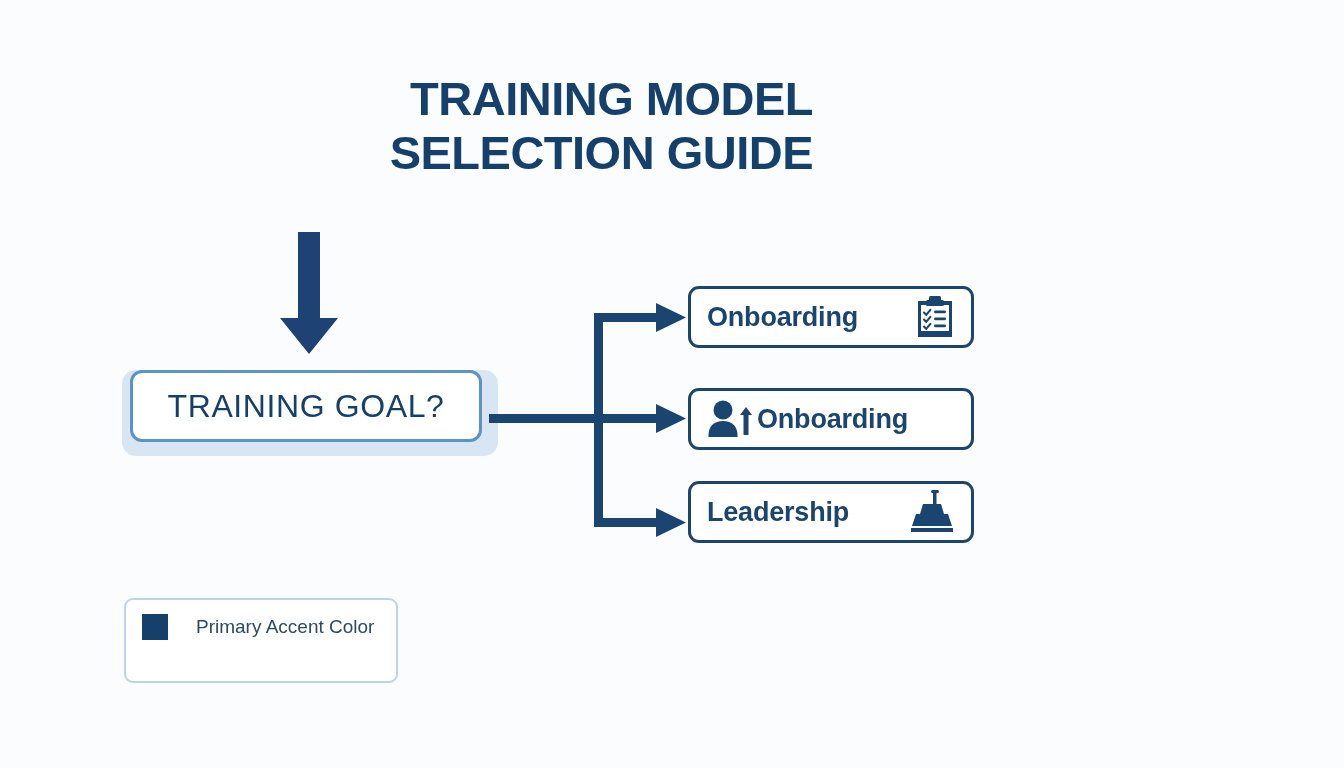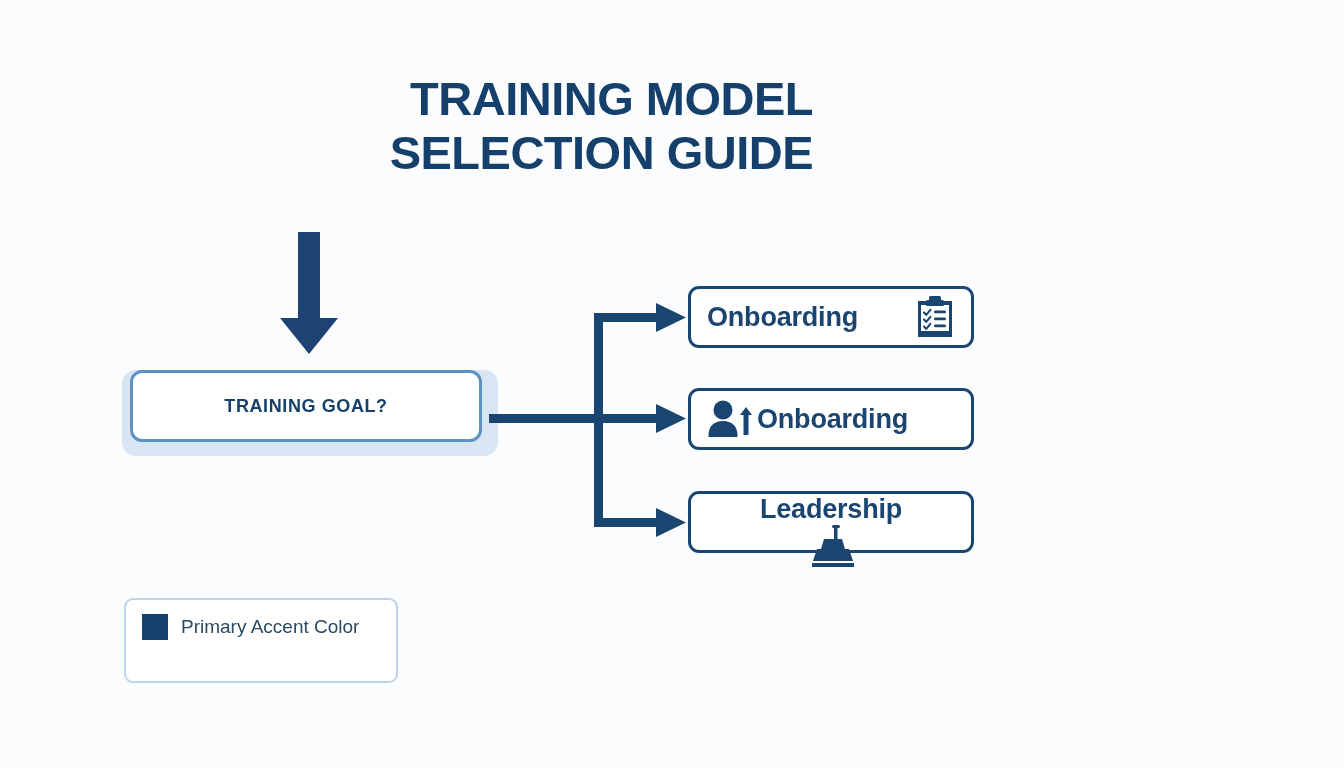--- a/index.html
+++ b/index.html
@@ -79,8 +79,8 @@
     justify-content: center;
   }
   .decision-label {
-    font-size: 18px;
-    font-weight: 700;
+    font-size: 32px;
+    font-weight: 400;
     letter-spacing: 0.6px;
     color: #15406b;
     text-transform: uppercase;

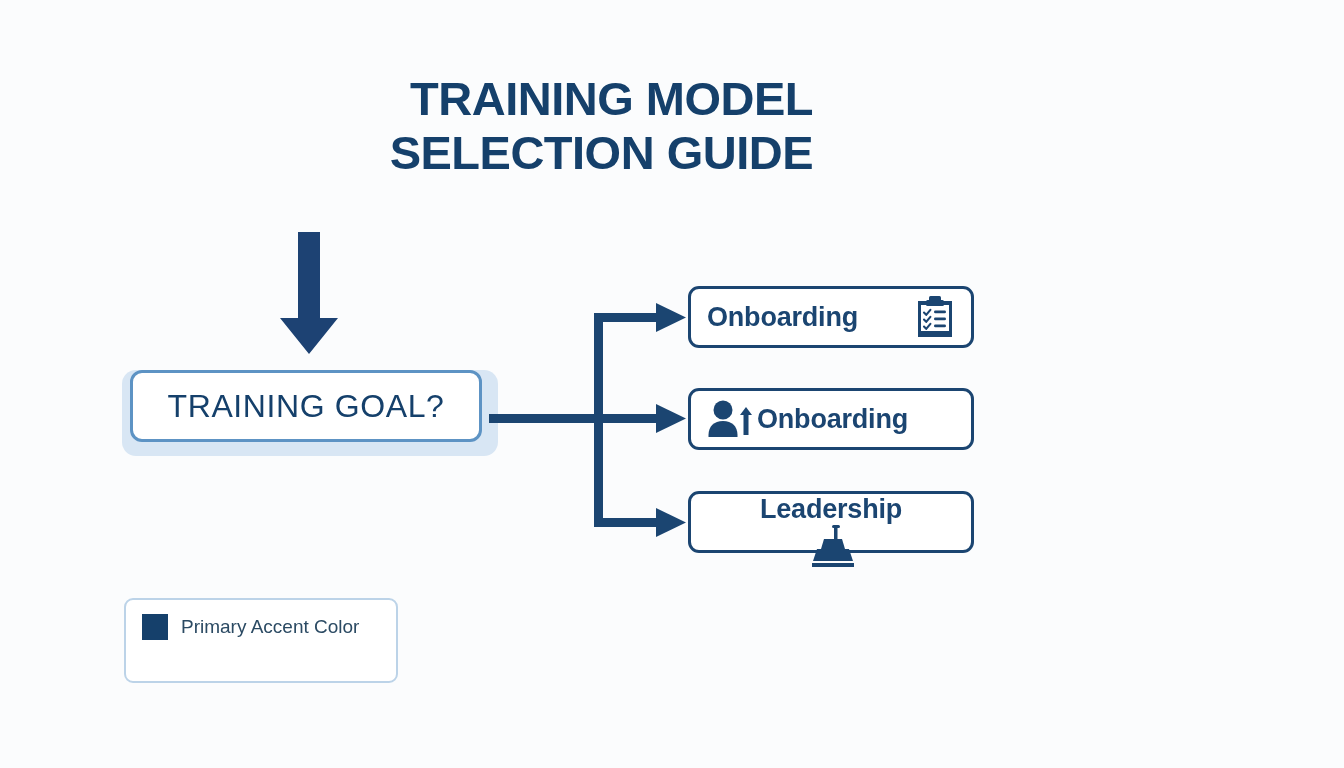--- a/index.html
+++ b/index.html
@@ -115,7 +115,7 @@
 
   #box-compliance { top: 286px; }
   #box-onboarding { top: 388px; }
-  #box-leadership { top: 491px; flex-direction: column; }
+  #box-leadership { top: 481px; }
 
   .option-label {
     font-size: 27px;

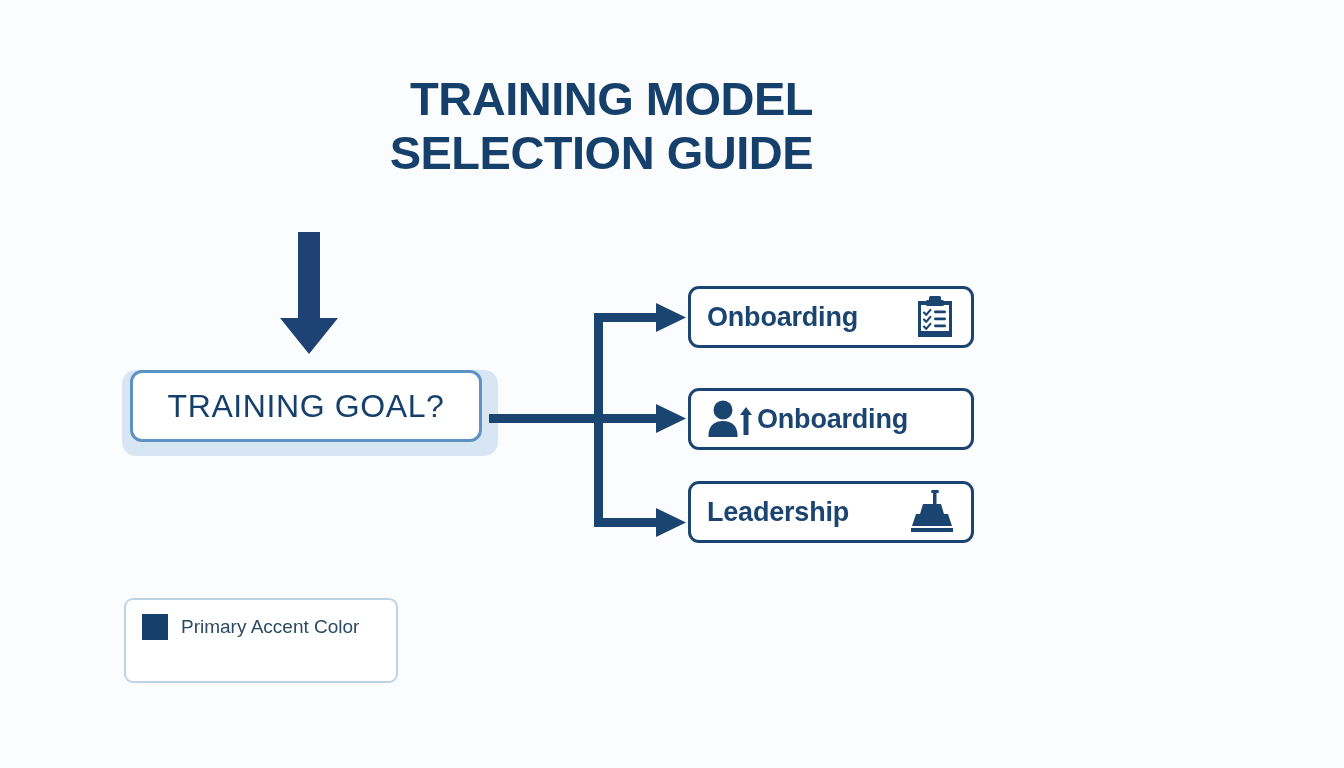--- a/index.html
+++ b/index.html
@@ -163,6 +163,7 @@
     font-size: 19px;
     color: #2b4a63;
     white-space: nowrap;
+    margin-left: 15px;
   }
 </style>
 </head>

